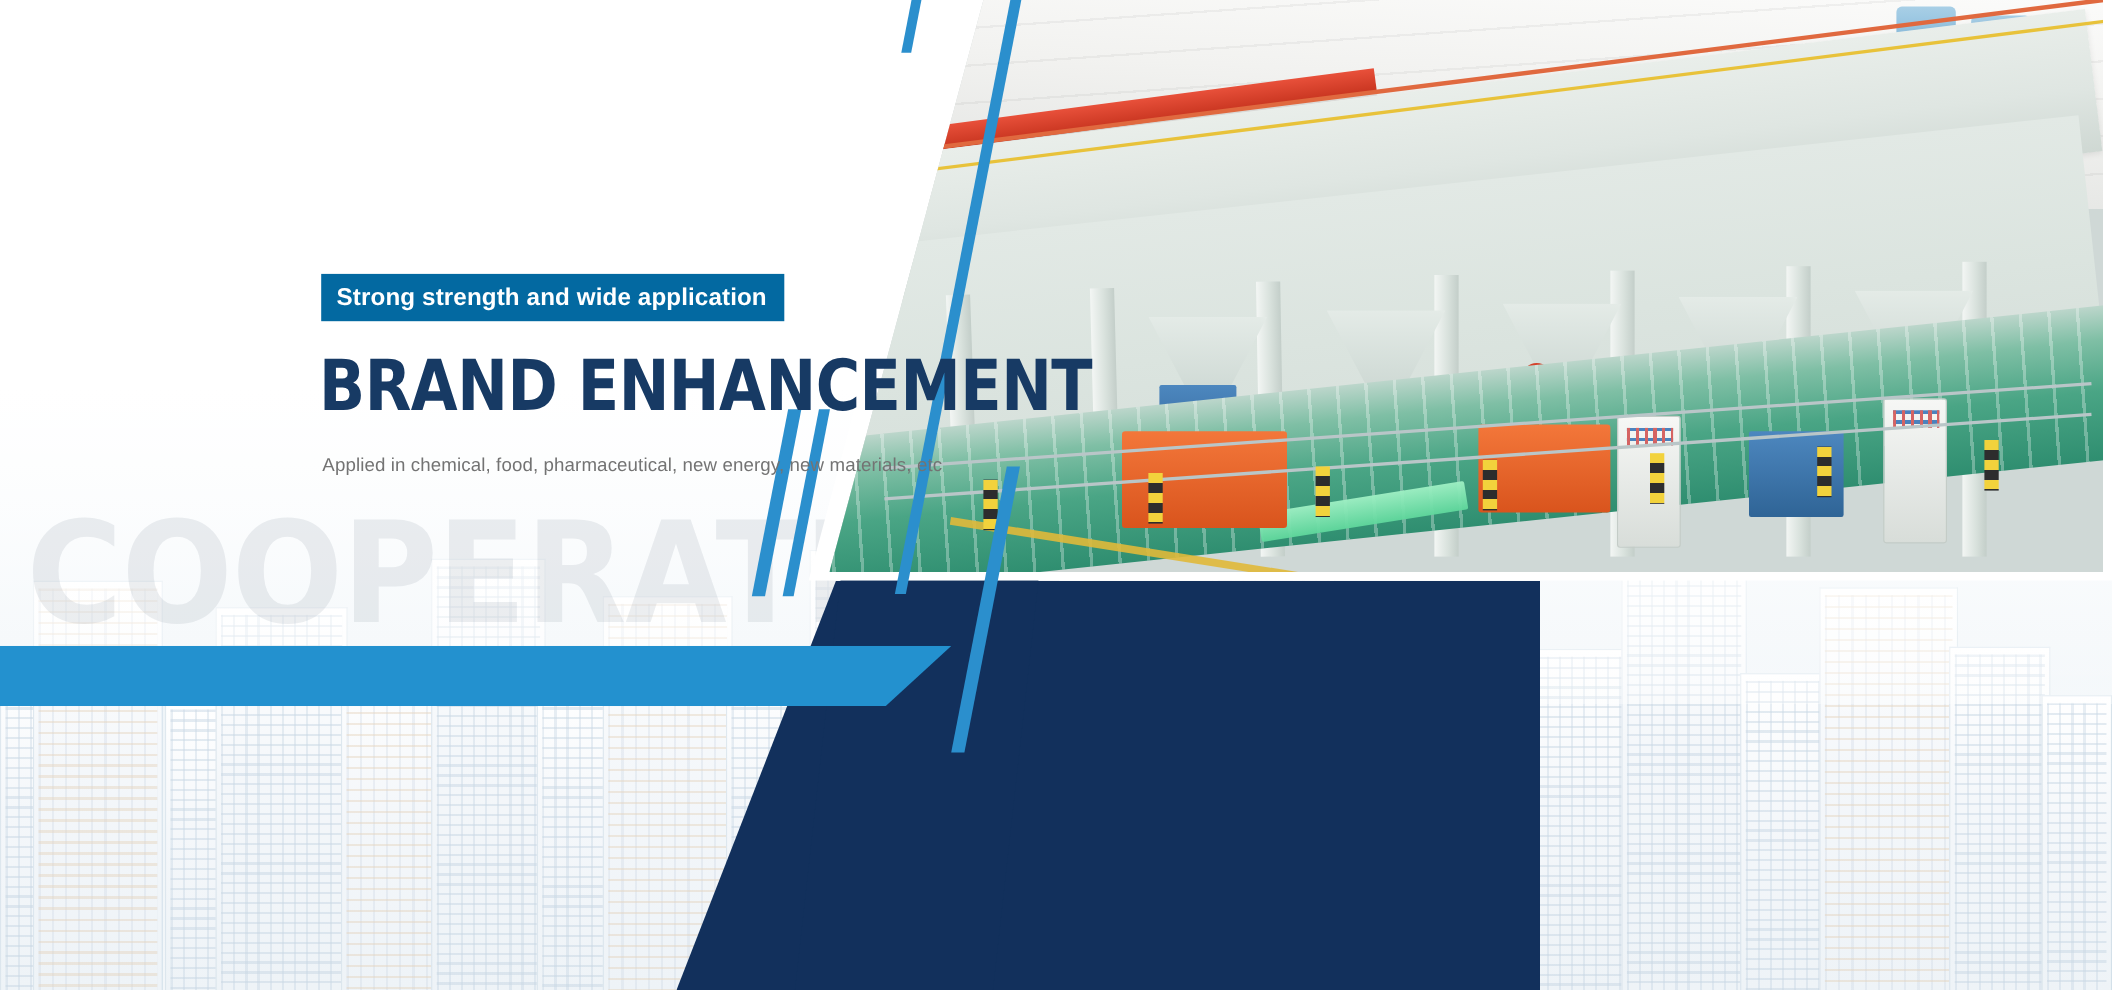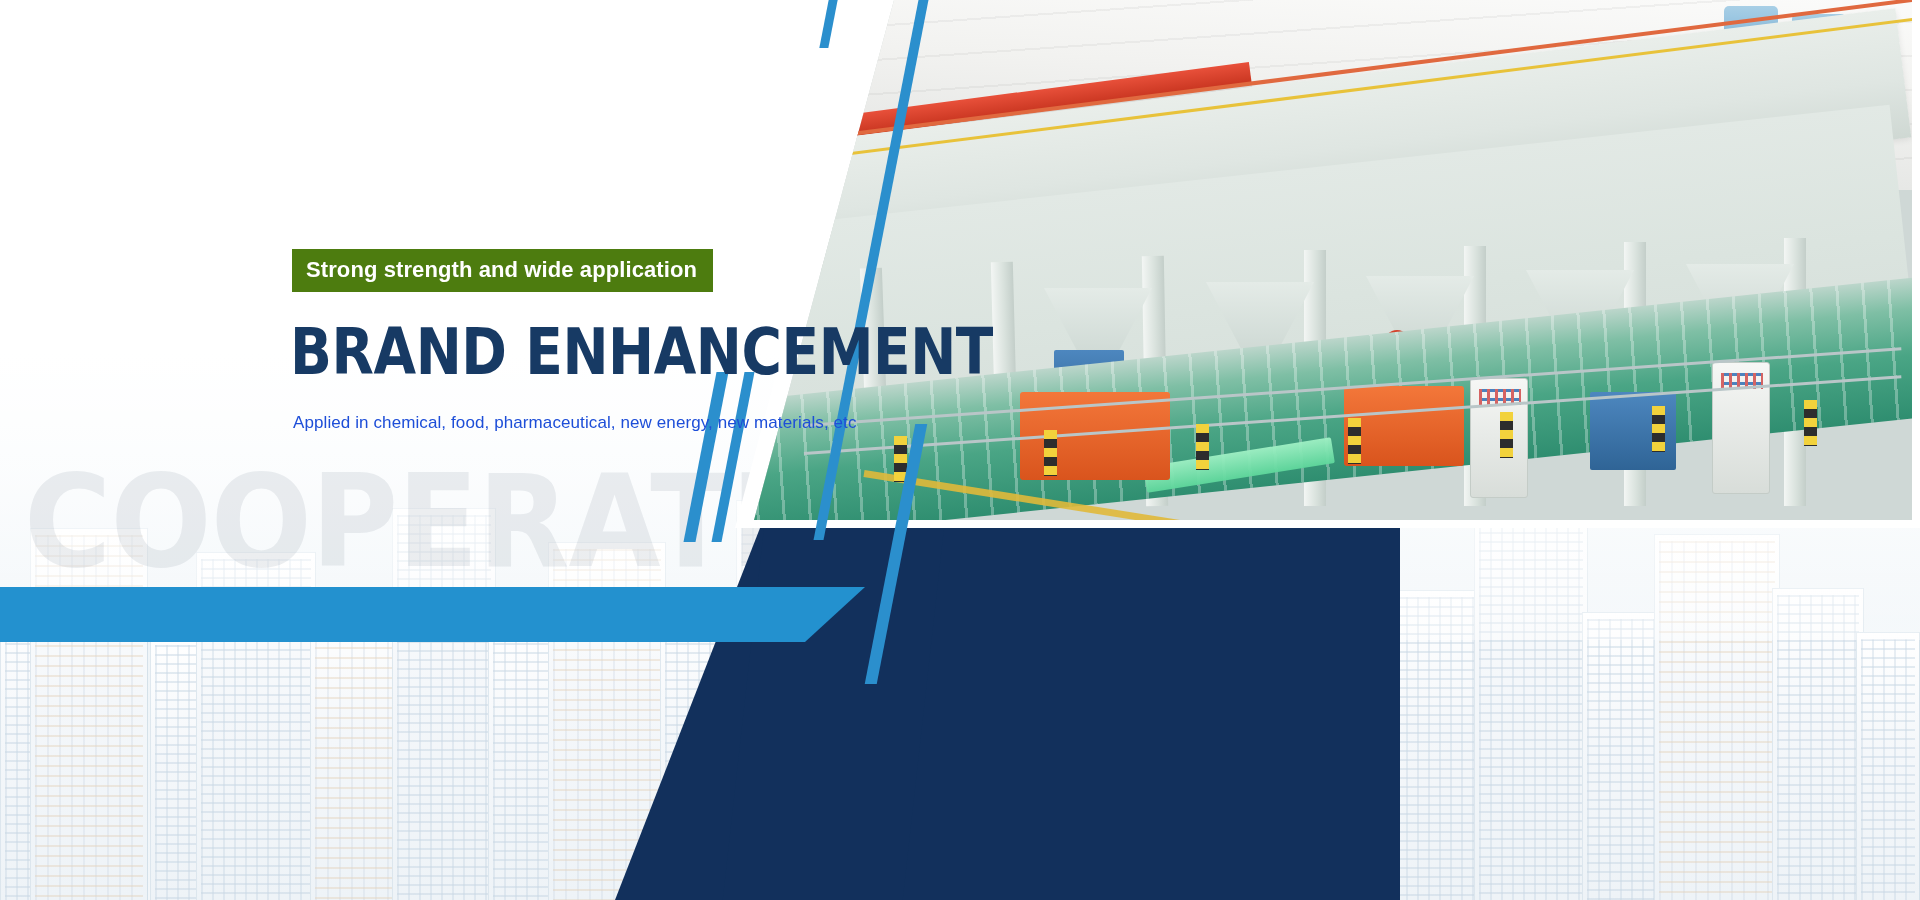--- a/index.html
+++ b/index.html
@@ -206,7 +206,7 @@
   
   .badge{
     position:absolute; left:292px; top:249px;
-    background:#4d7c0f; color:#fff;
+    background:#0369a1; color:#fff;
     padding:10px 16px 11px 14px;
     font-size:22px; font-weight:700; letter-spacing:.1px;
     line-height:1;

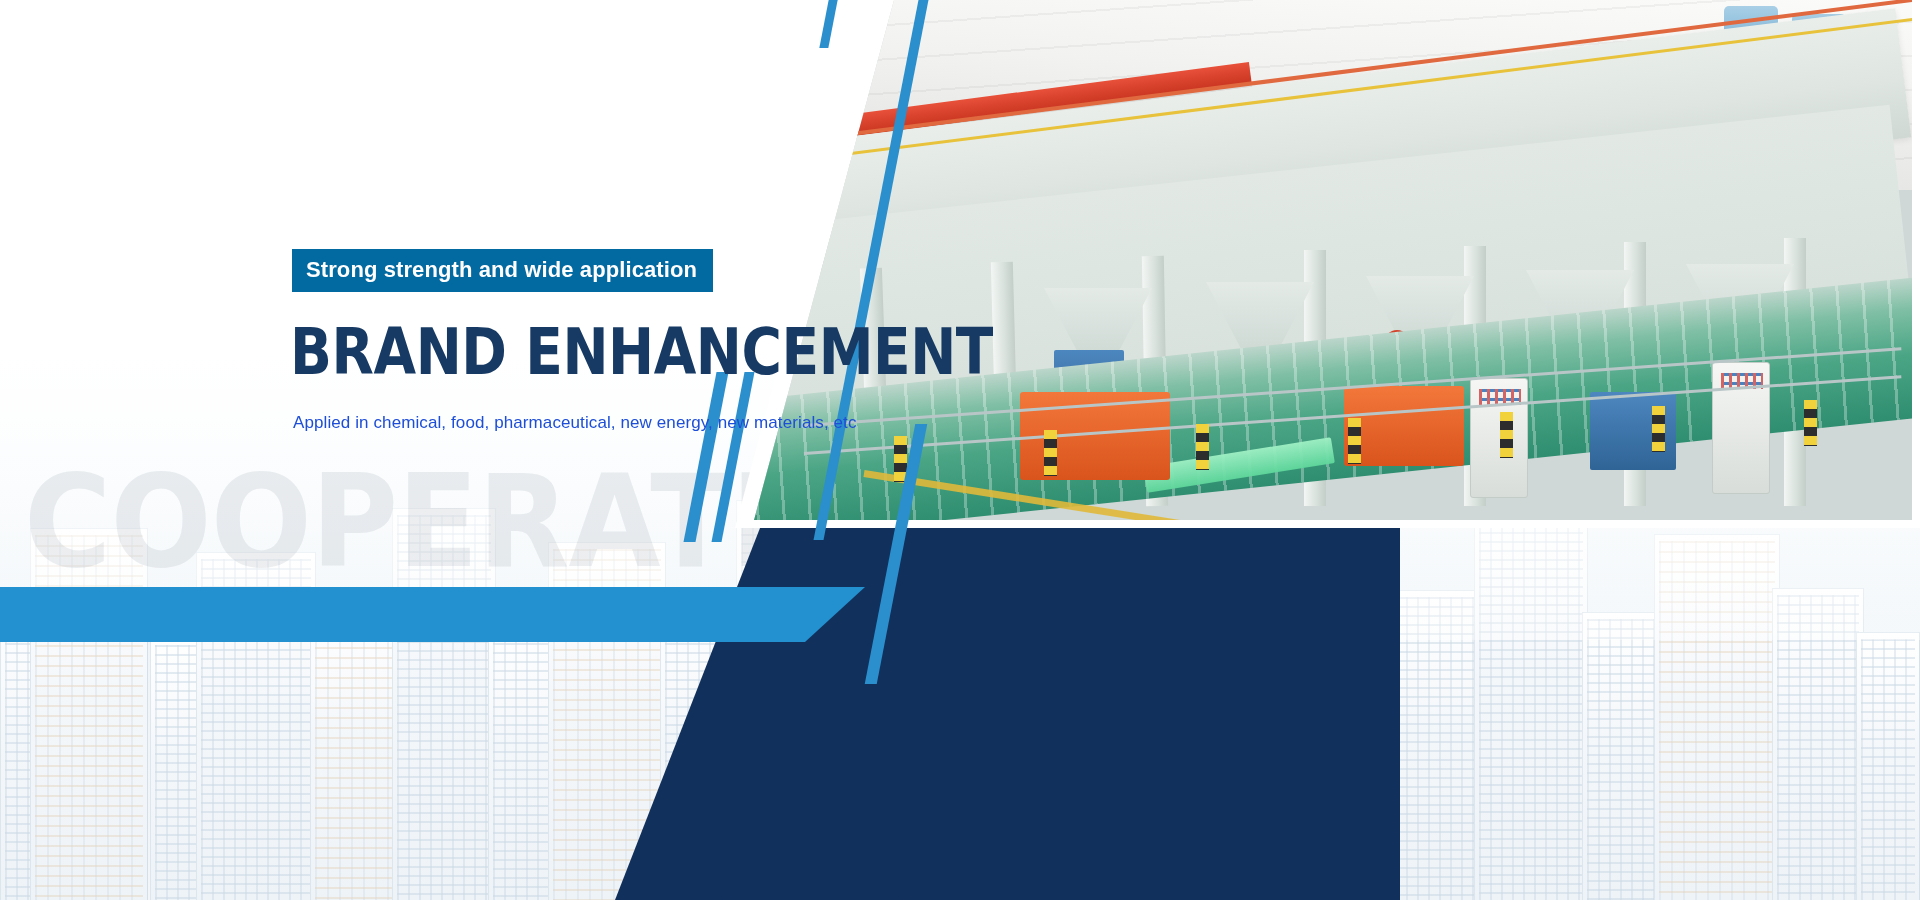--- a/index.html
+++ b/index.html
@@ -223,7 +223,7 @@
   }
   .subline{
     position:absolute; left:293px; top:413px;
-    font-size:17px; color:#1d4ed8; letter-spacing:.1px;
+    font-size:17px; color:#737373; letter-spacing:.1px;
     white-space:nowrap;
   }
 

